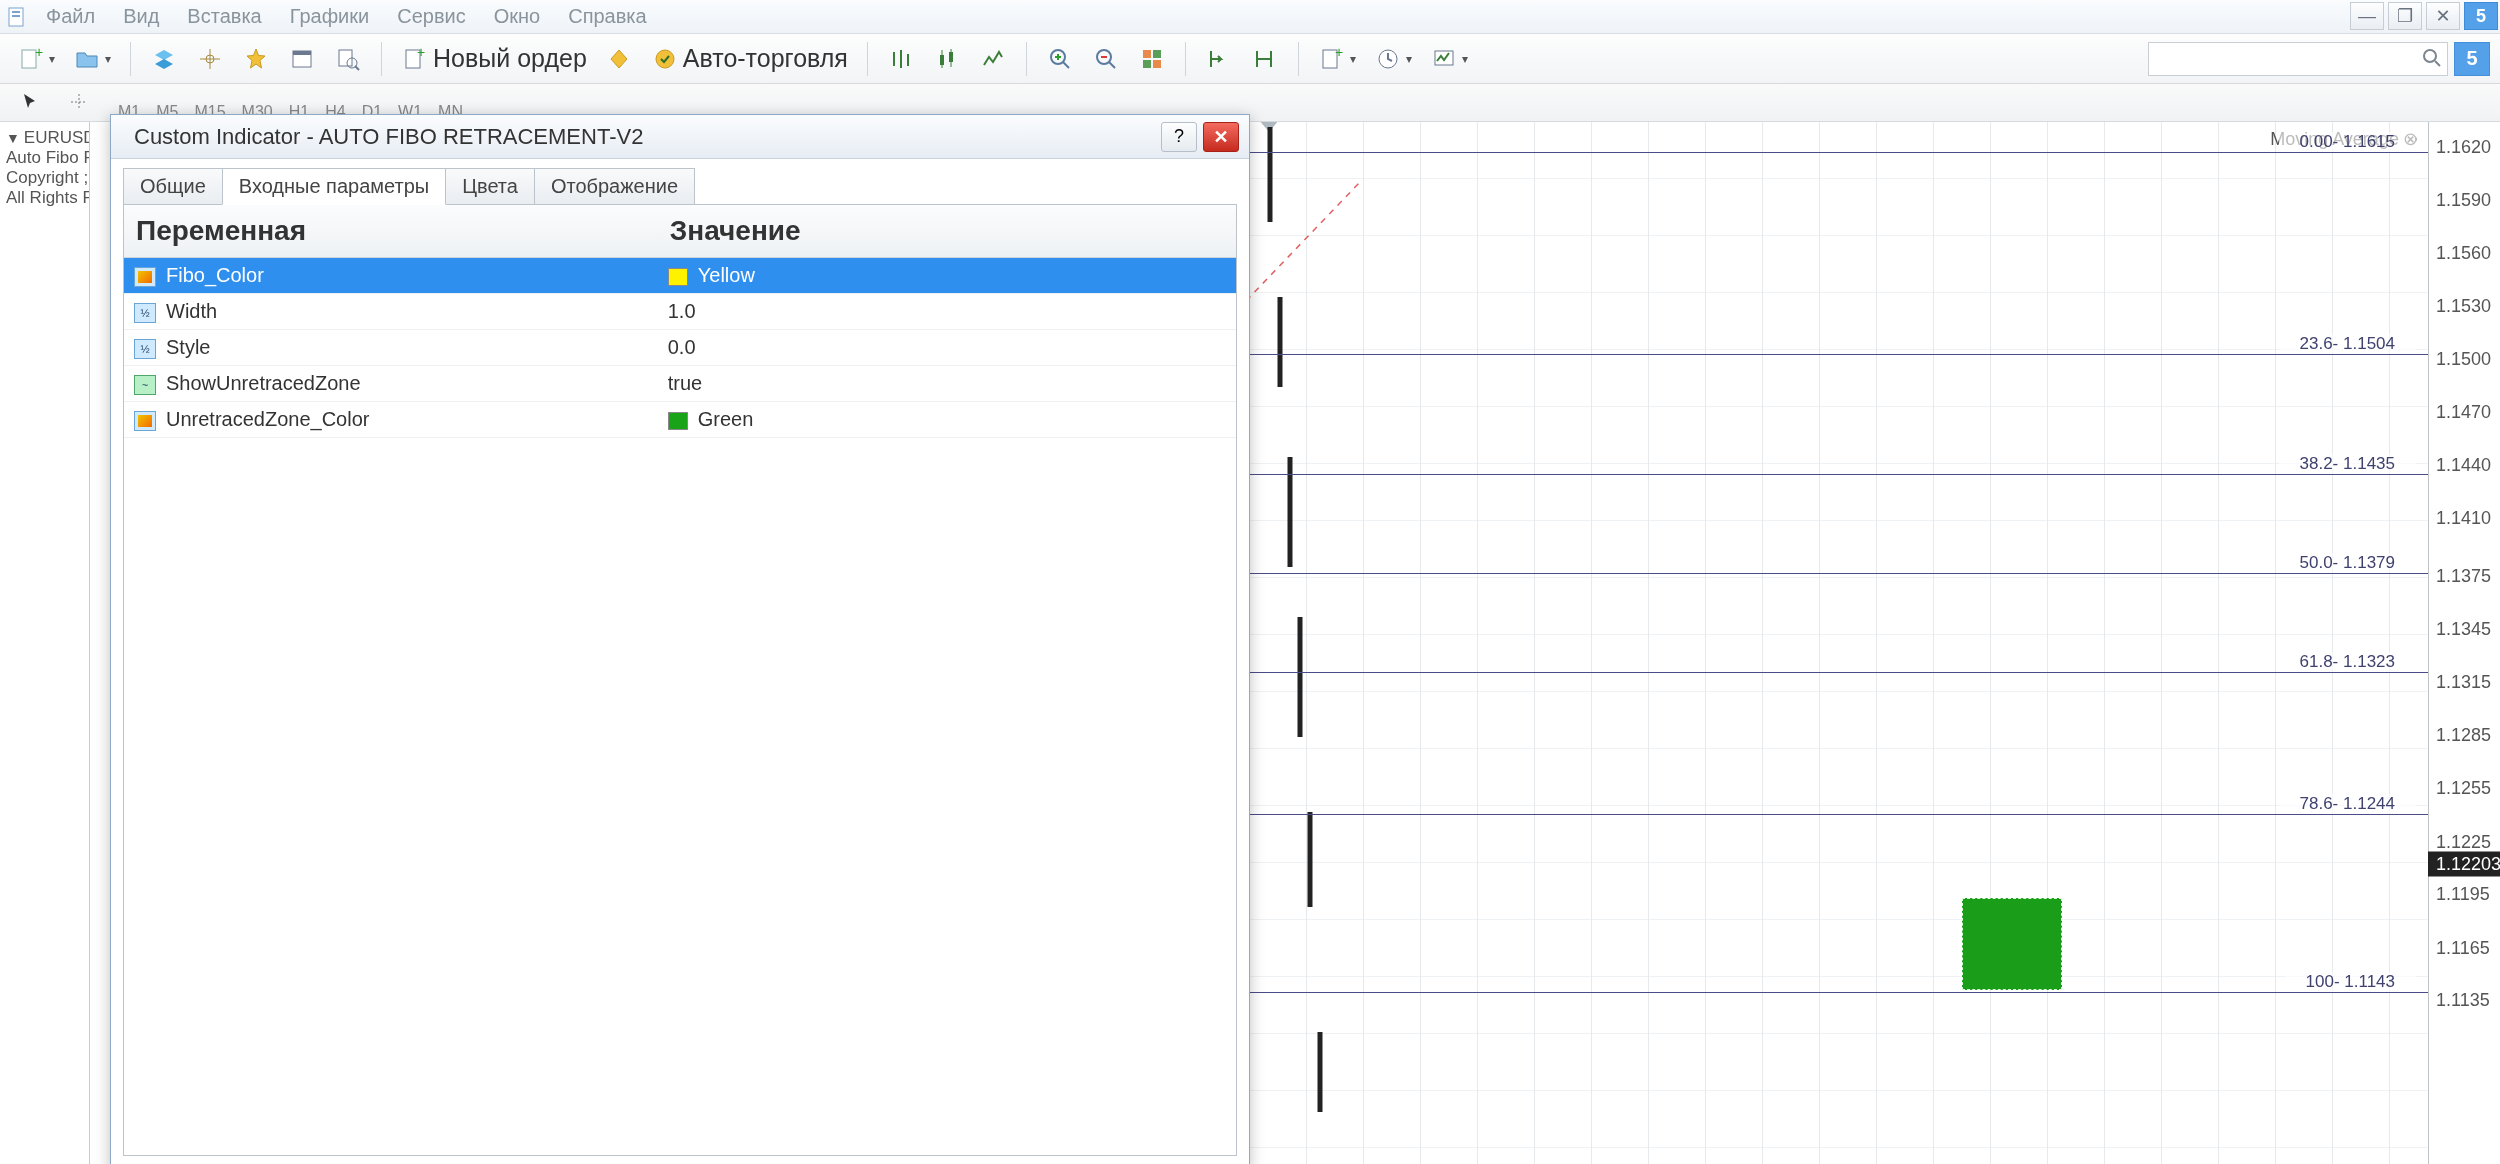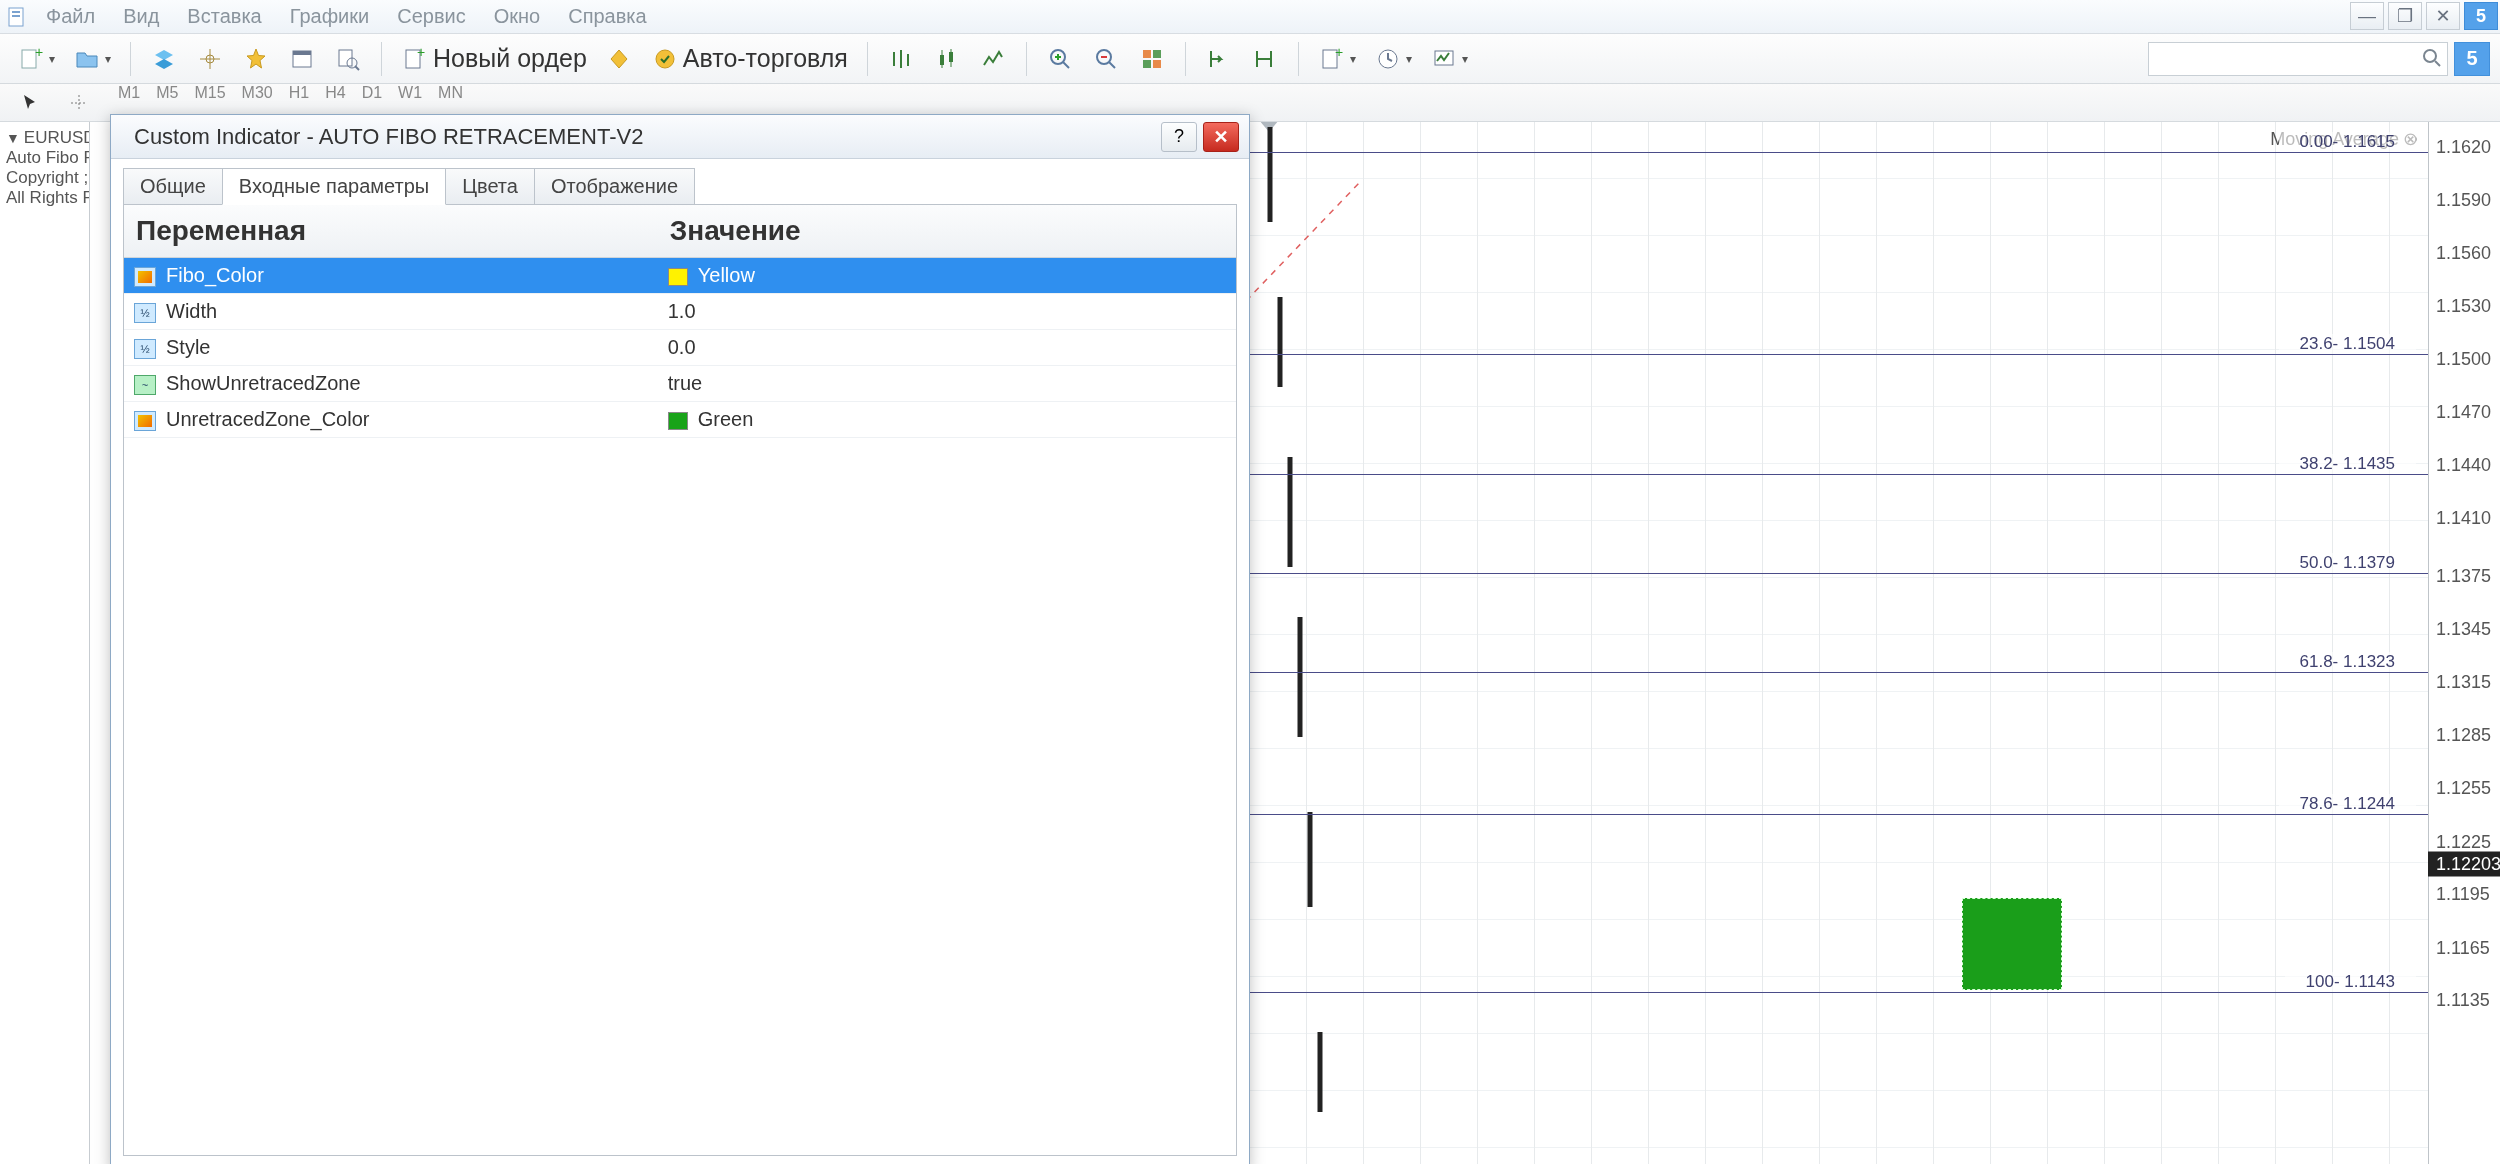--- a/index.html
+++ b/index.html
@@ -26,7 +26,7 @@
 
 svg { display:block; }
 
-.toolbar2 { height: 38px; display:flex; align-items:flex-start; background:linear-gradient(#fafafa,#f0f2f4); border-bottom:1px solid #d5dade; padding-left:10px; gap:6px; }
+.toolbar2 { height: 38px; display:flex; align-items:flex-end; background:linear-gradient(#fafafa,#f0f2f4); border-bottom:1px solid #d5dade; padding-left:10px; gap:6px; }
 .tf-lbl { font-size:16px; color:#888; padding:0 6px;}
 
 

